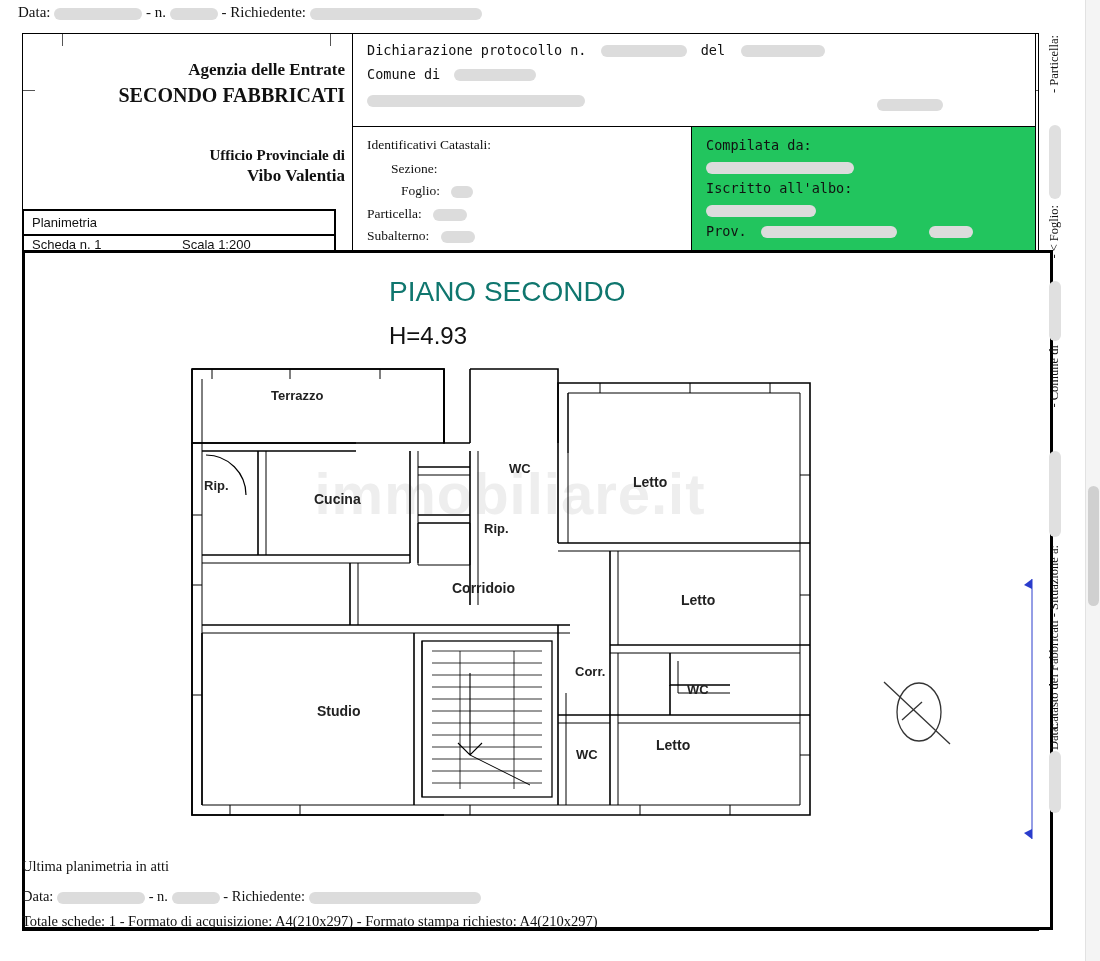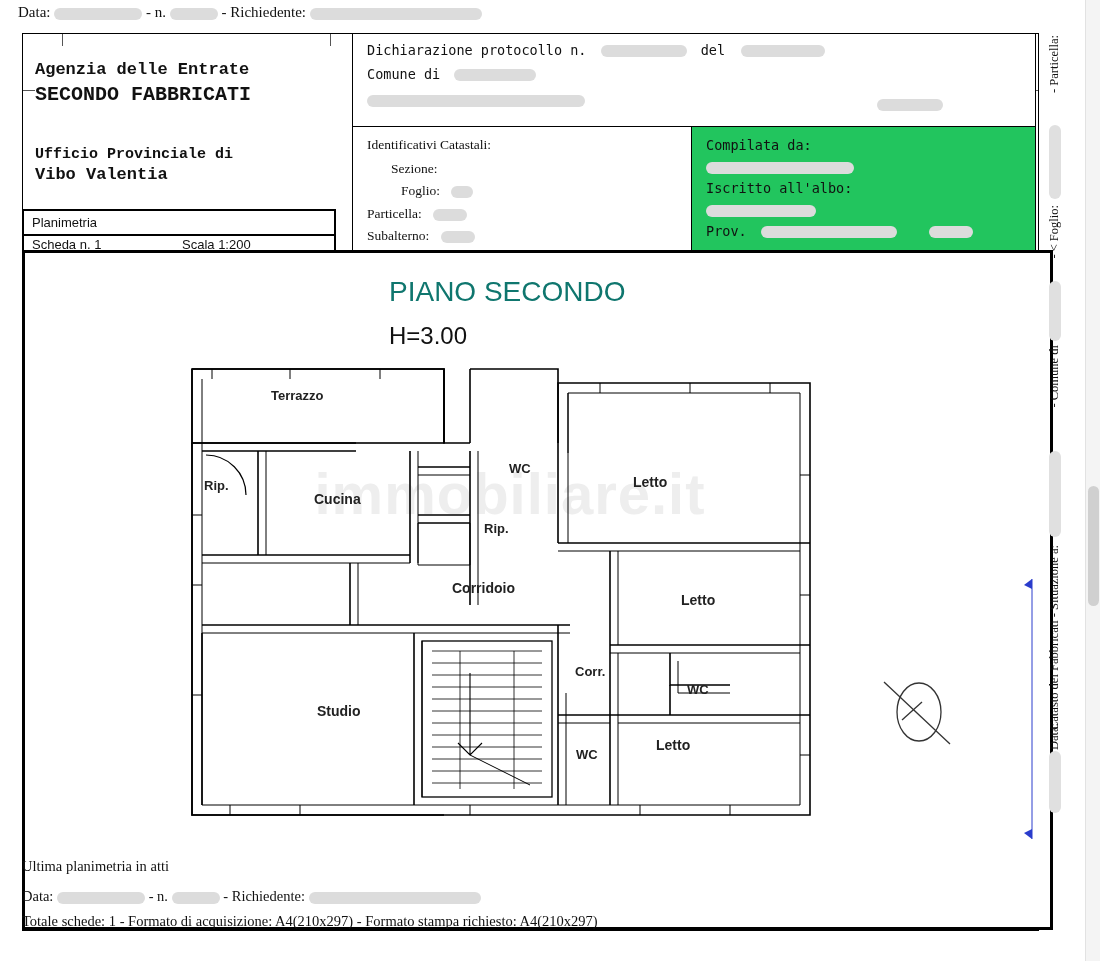--- a/index.html
+++ b/index.html
@@ -29,7 +29,7 @@
   .plan-box{position:absolute;left:22px;top:250px;width:1025px;height:674px;border:3px solid #000;background:#fff;}
 
   
-  .agency{position:absolute;left:35px;top:60px;width:310px;text-align:left;font-family:Liberation Mono, monospace;}
+  .agency{position:absolute;left:35px;top:60px;width:310px;text-align:right;font-family:Liberation Serif, serif;}
   .agency .l1{font-size:17px;font-weight:bold;margin-bottom:4px;}
   .agency .l2{font-size:20px;font-weight:bold;margin-bottom:4px;}
   .agency .l3{font-size:15px;font-weight:bold;margin-bottom:2px;margin-top:40px;}

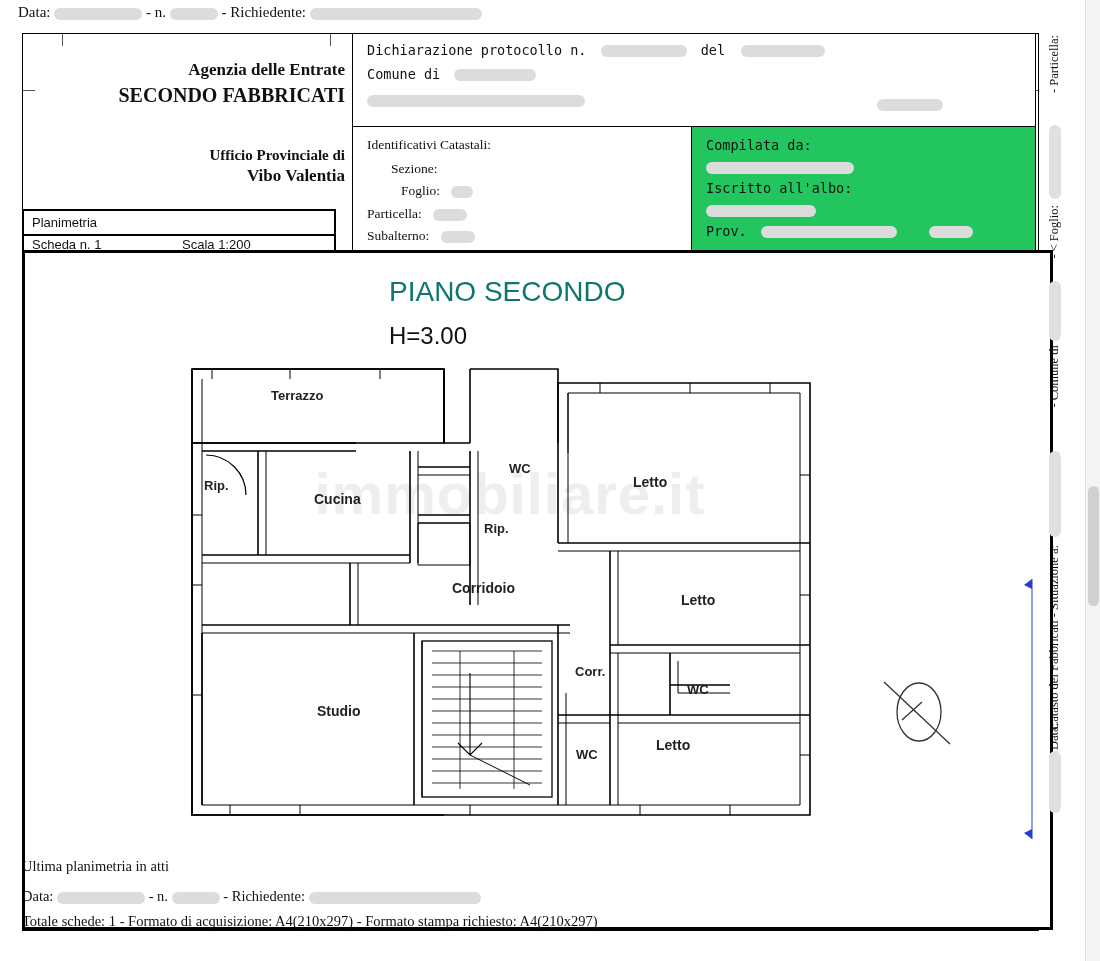--- a/index.html
+++ b/index.html
@@ -183,7 +183,7 @@
   <div class="plan-box"></div>
 
   <div class="plan-title">PIANO SECONDO</div>
-  <div class="plan-h">H=3.00</div>
+  <div class="plan-h">H=4.93</div>
 
   <div class="watermark">immobiliare.it</div>
 

